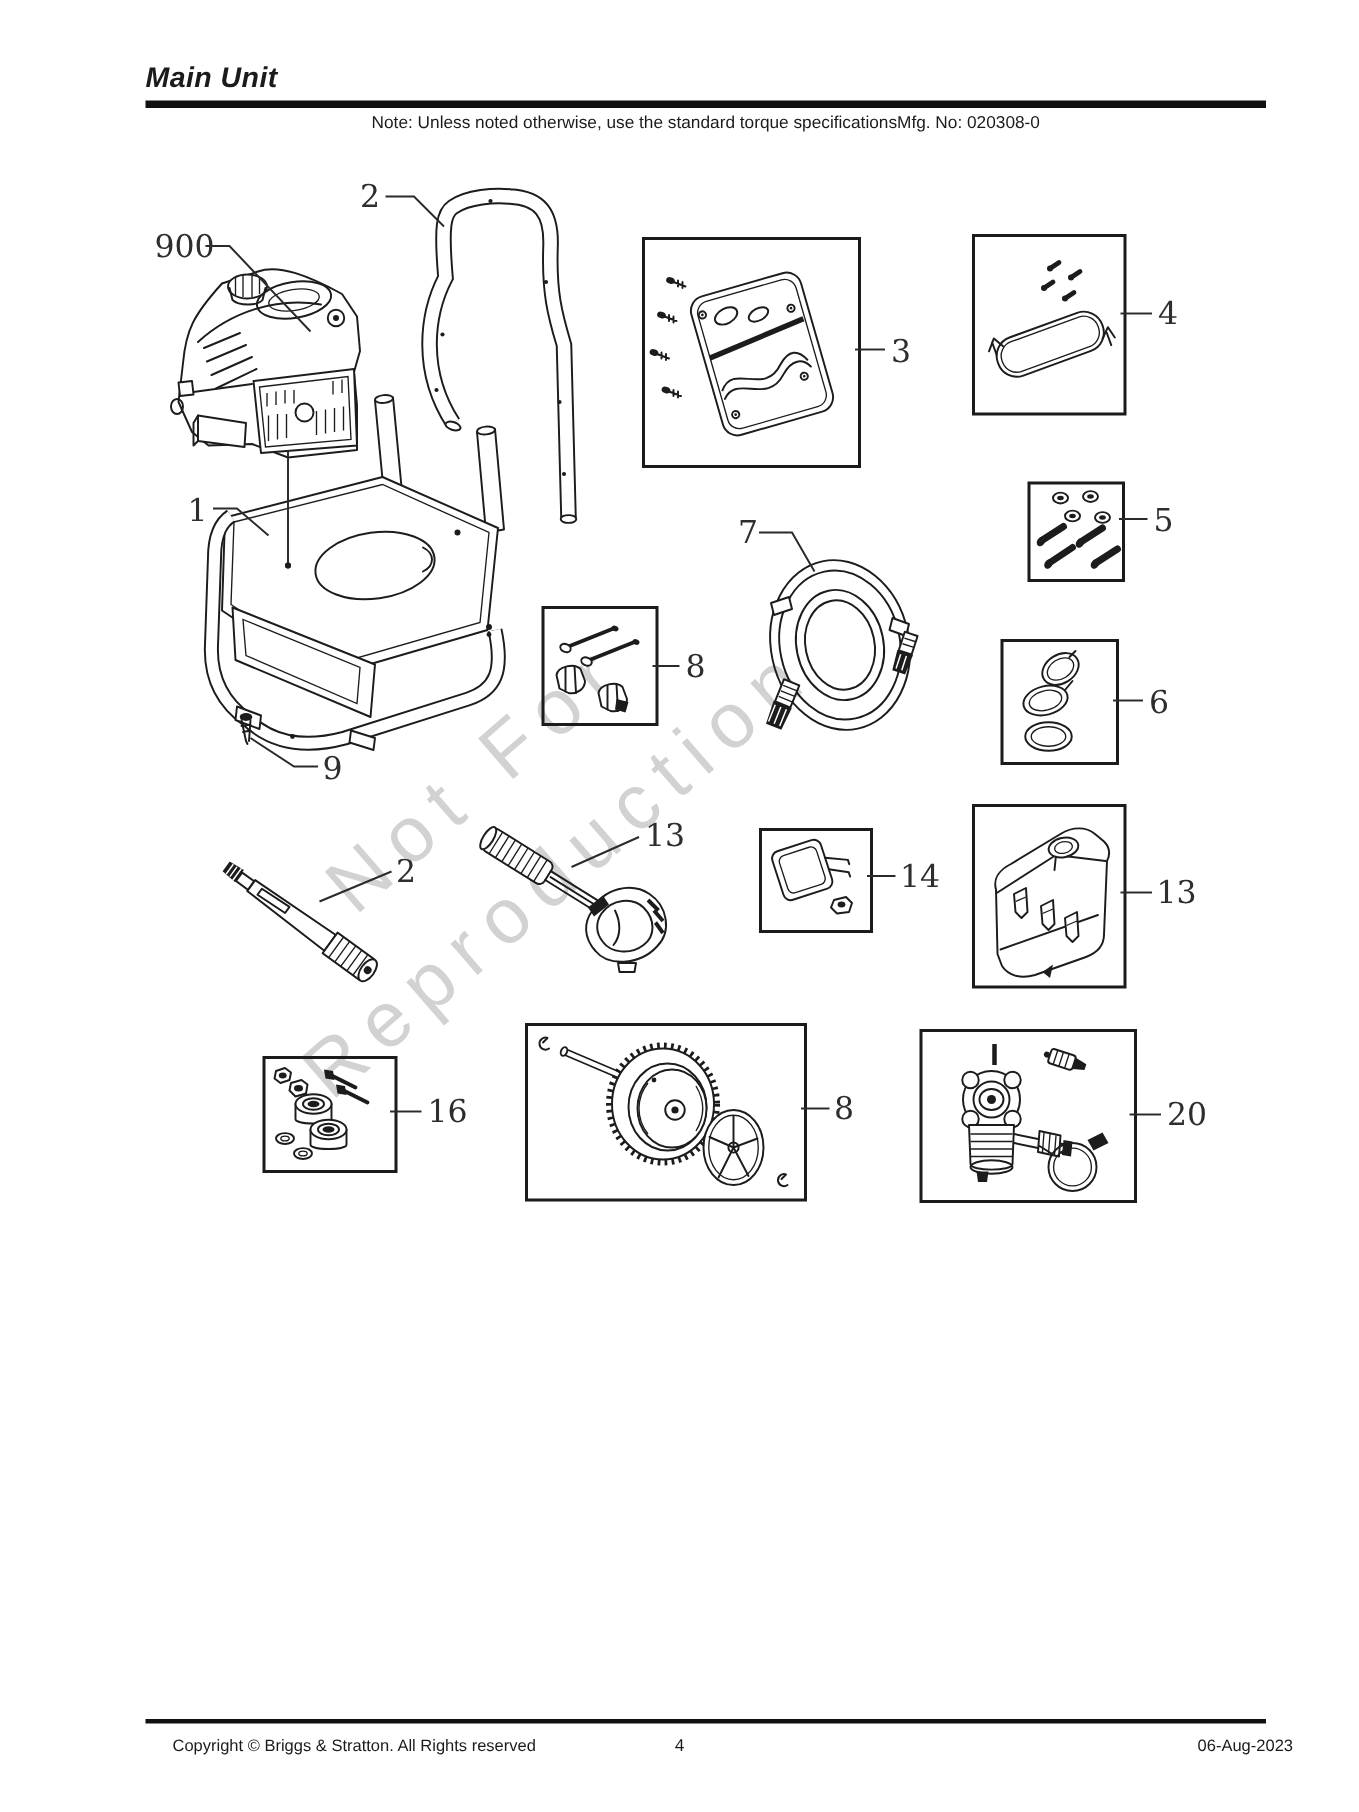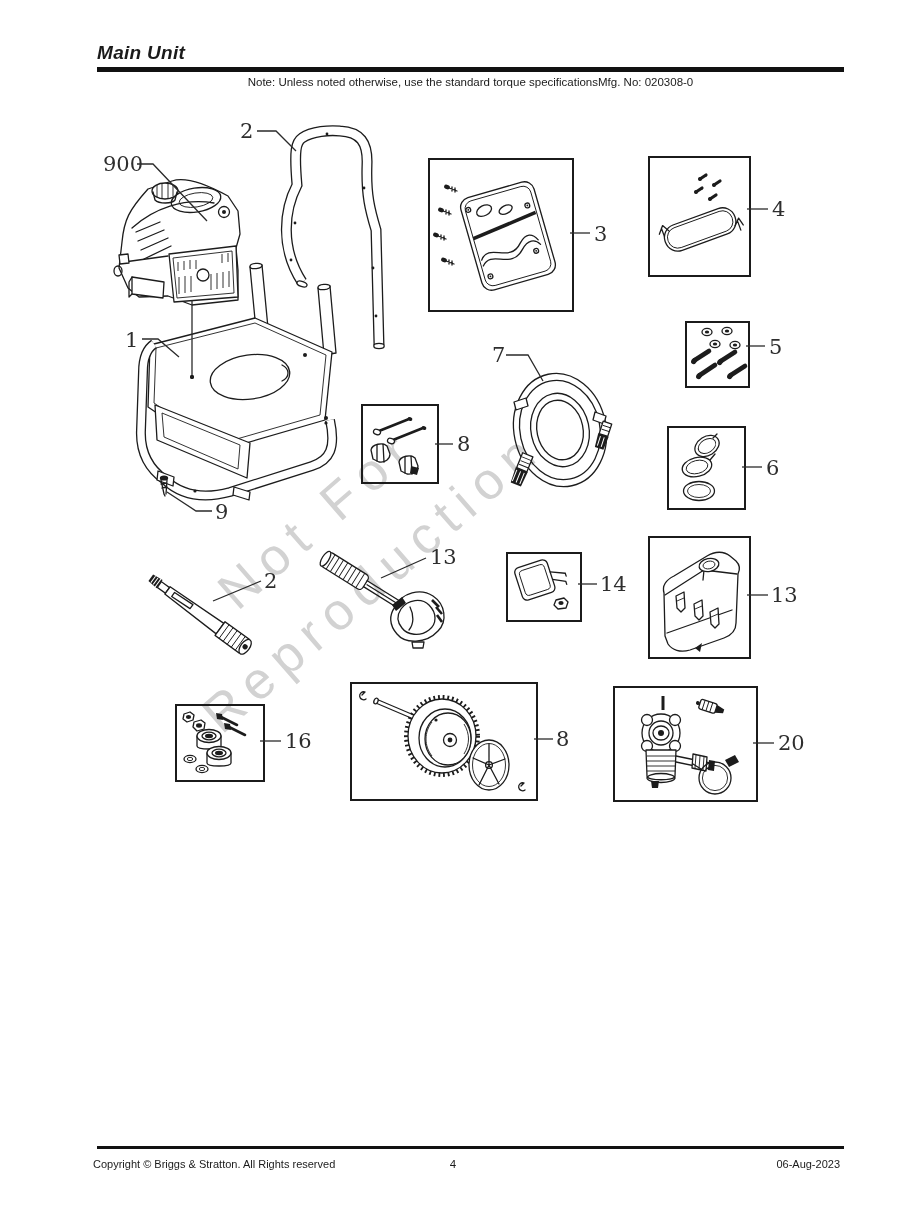--- a/index.html
+++ b/index.html
@@ -11,7 +11,7 @@
   .note-row{position:absolute;left:97px;top:76px;width:747px;display:flex;justify-content:center;font-size:11.5px;}
   
   .rule-footer{position:absolute;left:97px;top:1146px;width:747px;height:3px;background:#111;}
-  .footer-row{position:absolute;left:93px;top:1158px;width:747px;display:flex;justify-content:space-between;font-size:11px;}
+  .footer-row{position:absolute;left:115px;top:1158px;width:747px;display:flex;justify-content:space-between;font-size:11px;}
   .footer-center{position:absolute;left:0;top:1158px;width:906px;text-align:center;font-size:11.5px;}
   
   .watermark{position:absolute;left:110px;top:405px;width:470px;height:290px;

